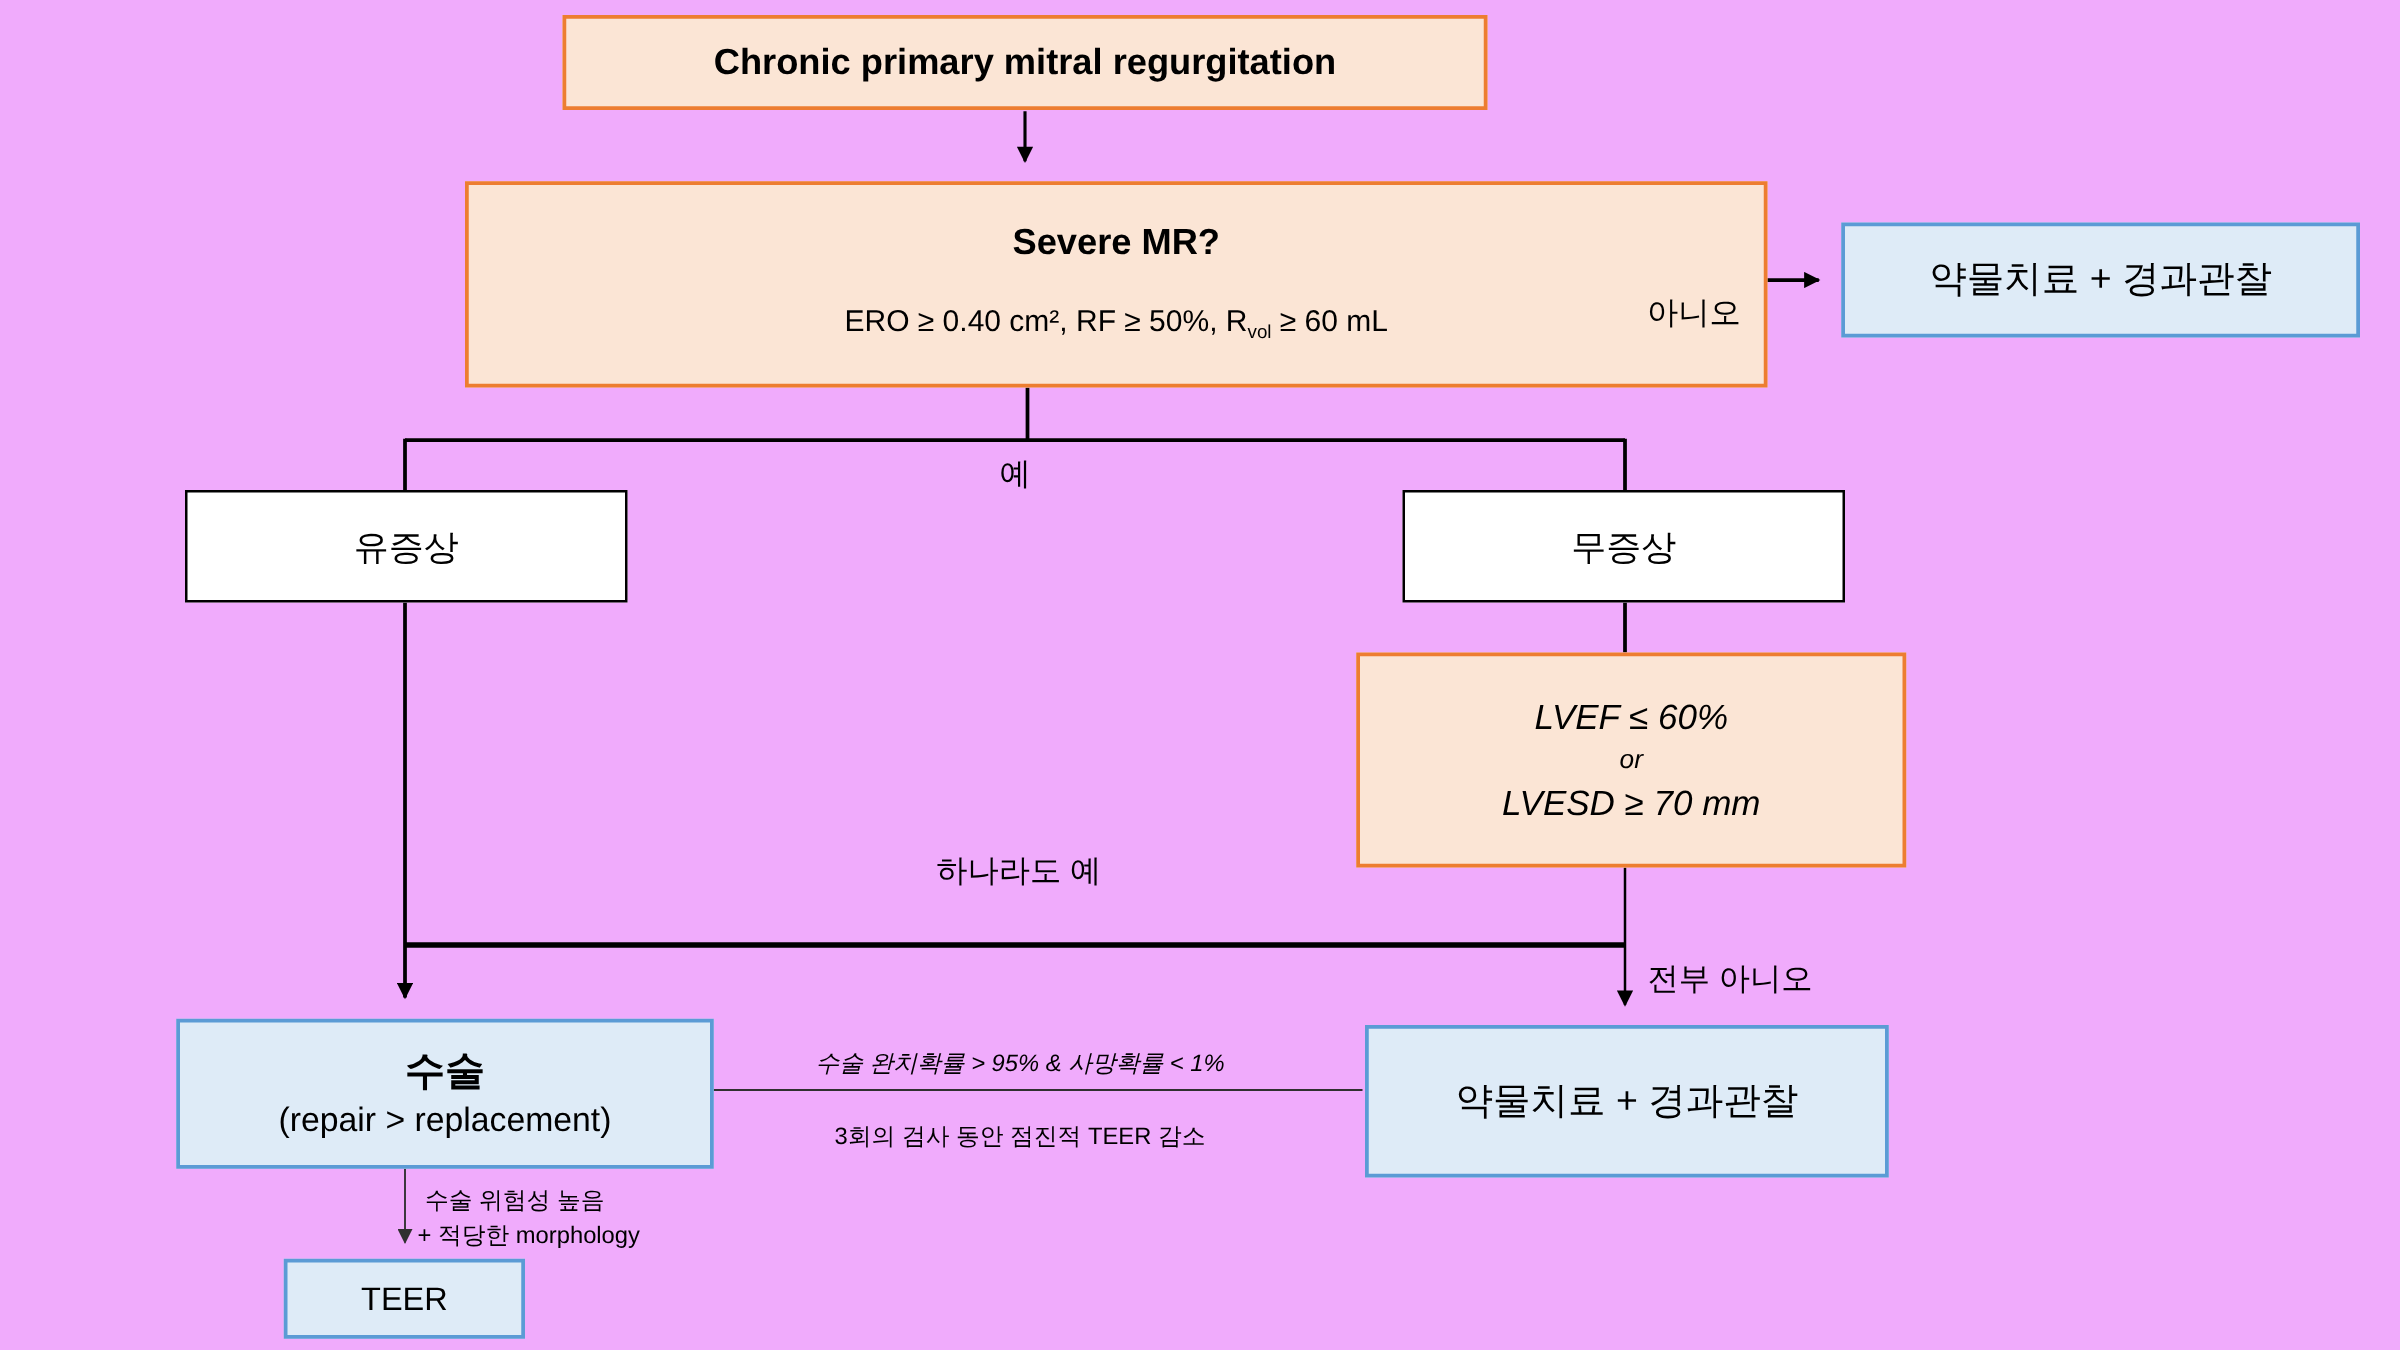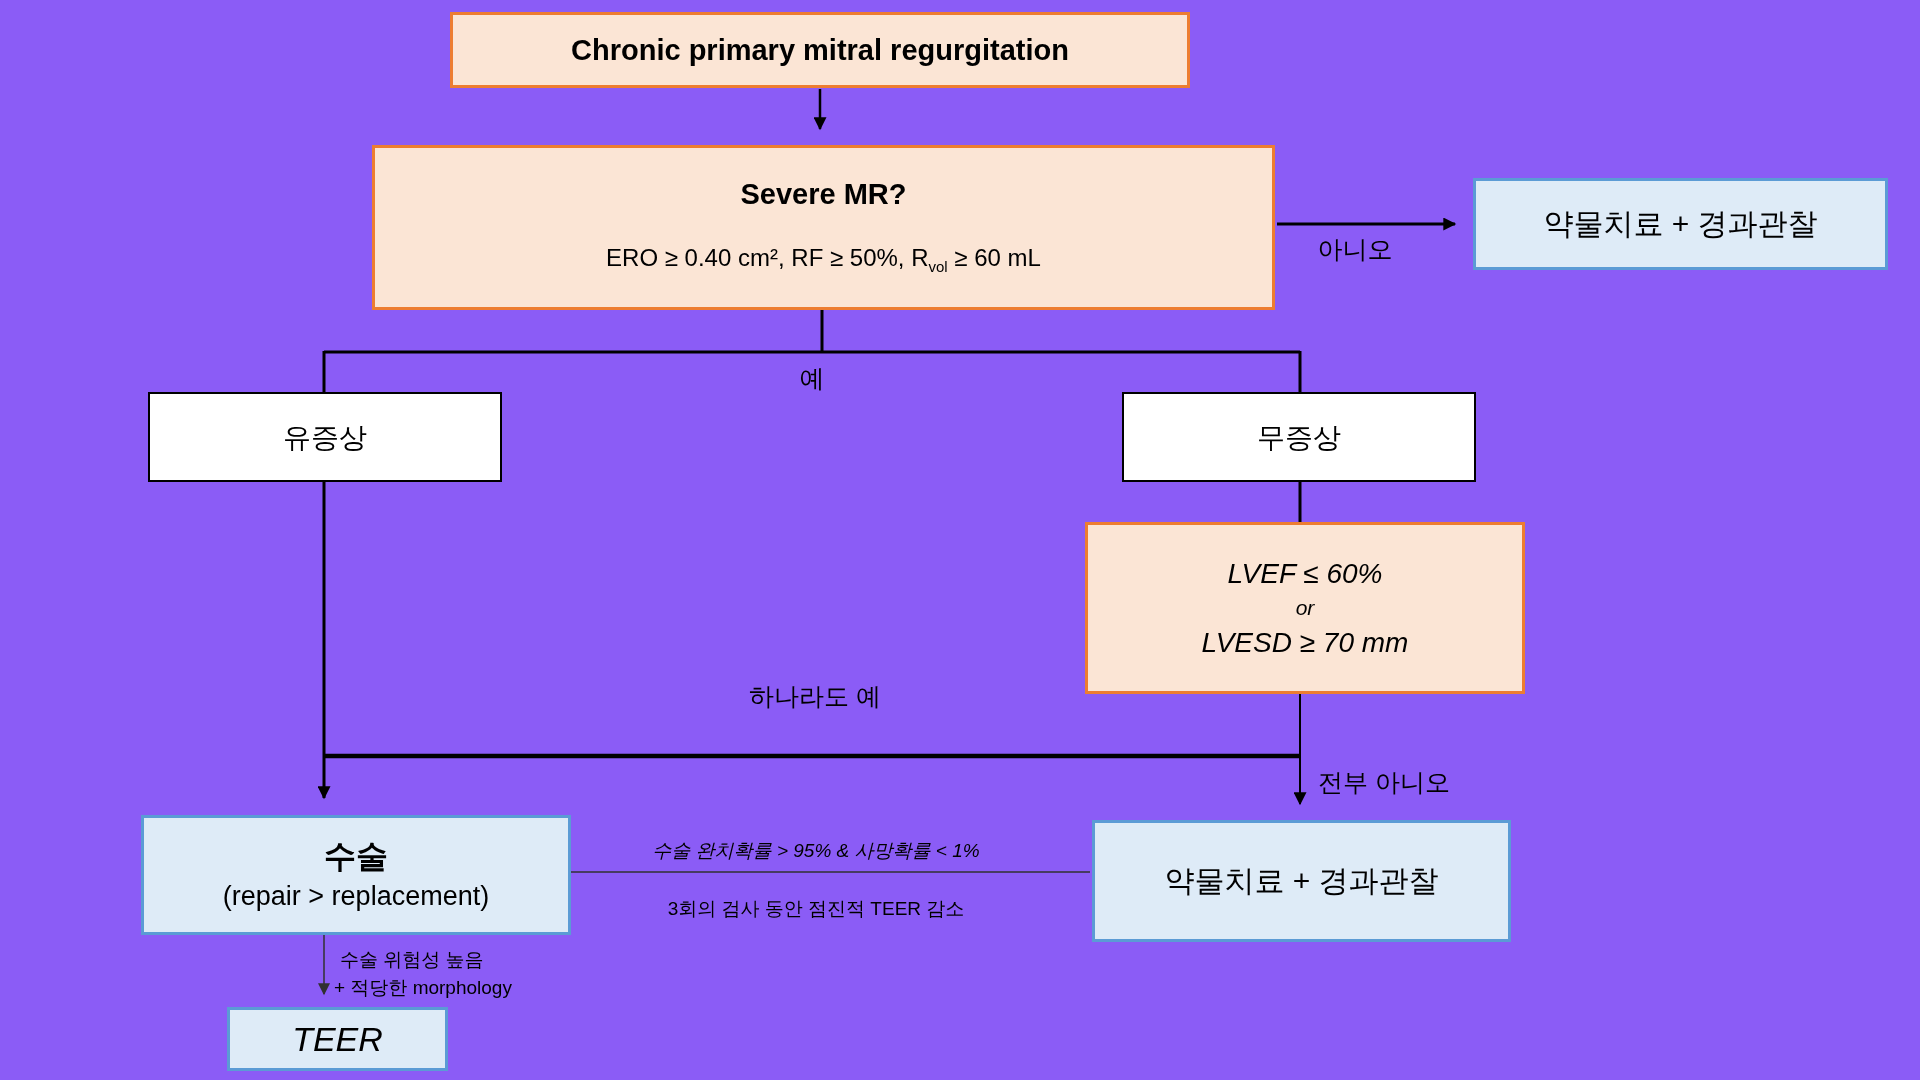--- a/index.html
+++ b/index.html
@@ -13,7 +13,7 @@
   html,body{margin:0;padding:0;background:#ffffff;}
   body{font-family:"Liberation Sans","DejaVu Sans",sans-serif;color:#000;}
   .canvas{
-    position:relative;width:1920px;height:1080px;background:#8b5cf6;overflow:hidden;
+    position:relative;width:1920px;height:1080px;background:#f0abfc;overflow:hidden;
   }
   .connectors{position:absolute;left:0;top:0;width:1920px;height:1080px;}
   .box{

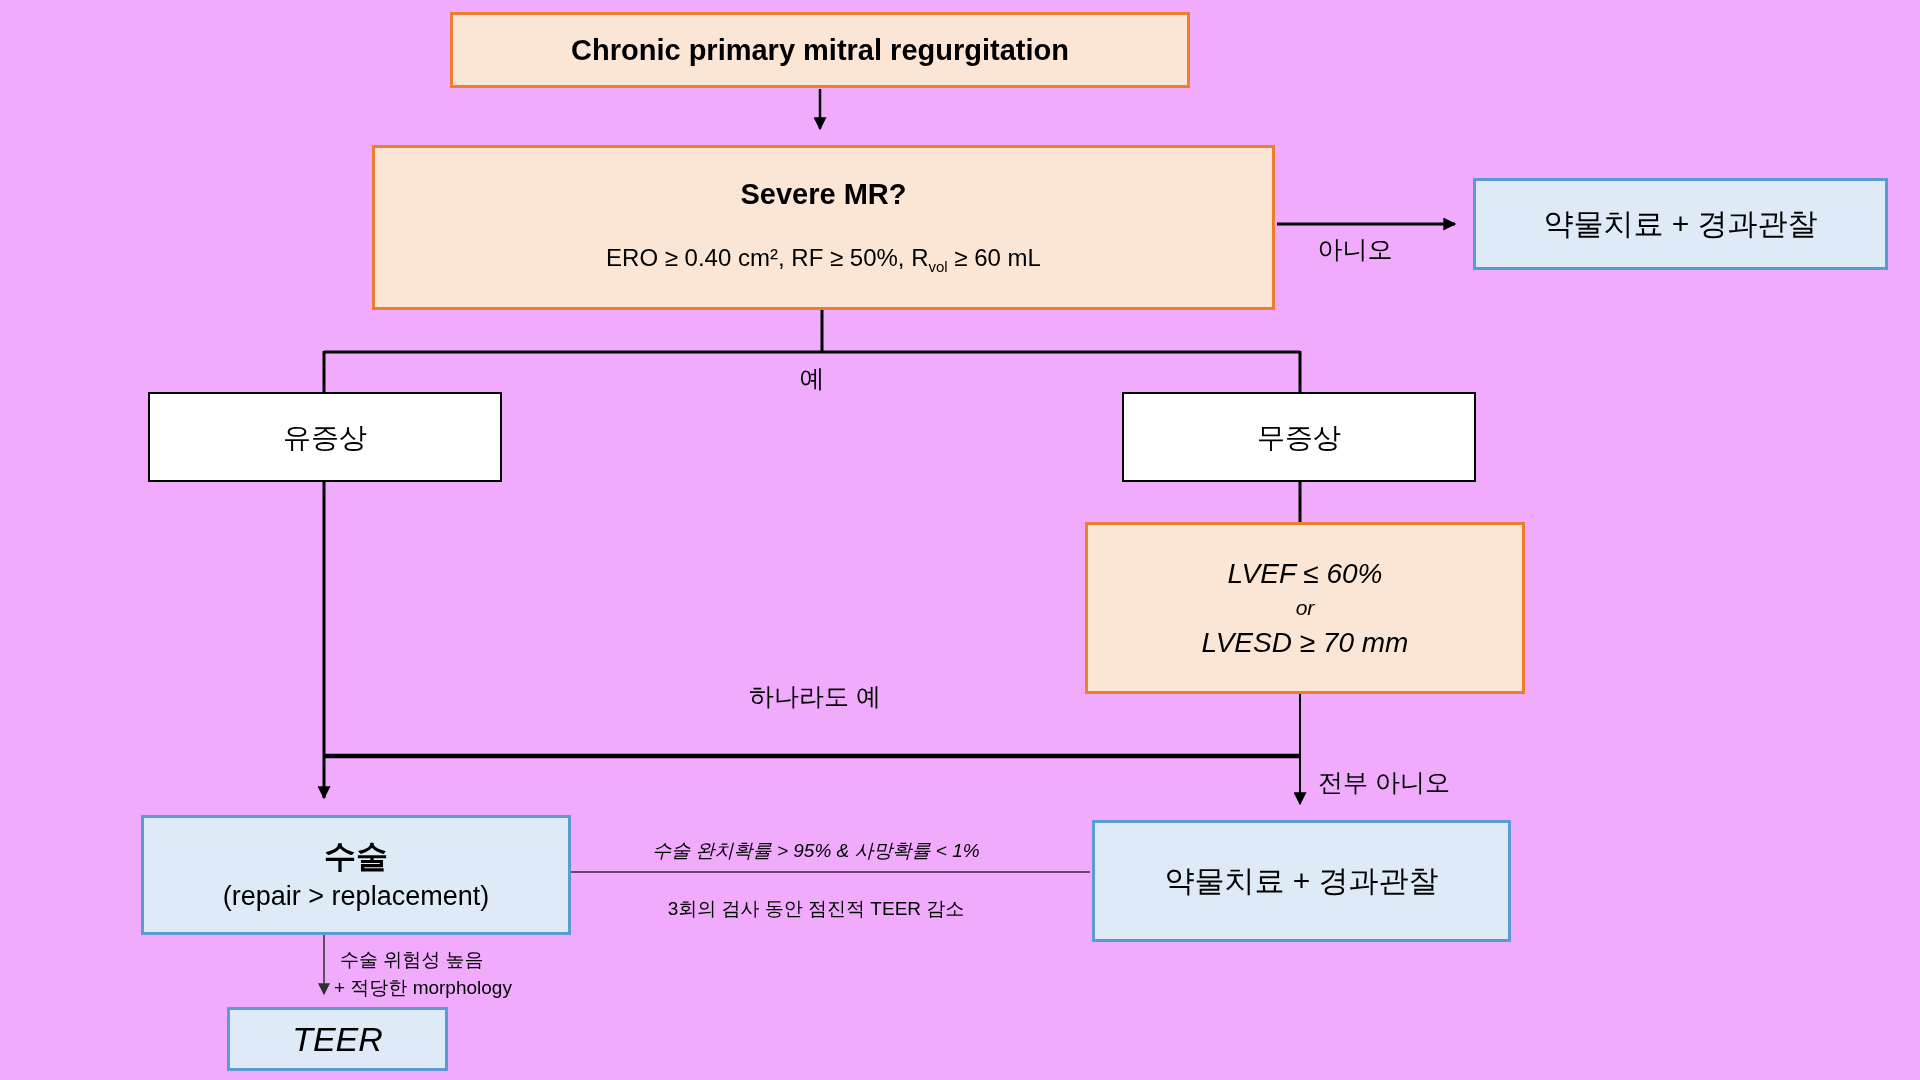--- a/index.html
+++ b/index.html
@@ -25,7 +25,7 @@
   .blue{background:var(--blue-fill);border:3px solid var(--blue-border);}
   .plain{background:#ffffff;border:2px solid #000000;}
   .start-box{left:450px;top:12px;width:740px;height:76px;font-size:29px;font-weight:bold;}
-  .severe-box{left:372px;top:145px;width:903px;height:165px;justify-content:space-between;padding:28px 10px 30px 10px;}
+  .severe-box{left:372px;top:145px;width:1042px;height:165px;justify-content:space-between;padding:28px 10px 30px 10px;}
   .severe-title{font-size:29px;font-weight:bold;}
   .severe-criteria{font-size:24px;}
   .severe-criteria sub{font-size:15px;}

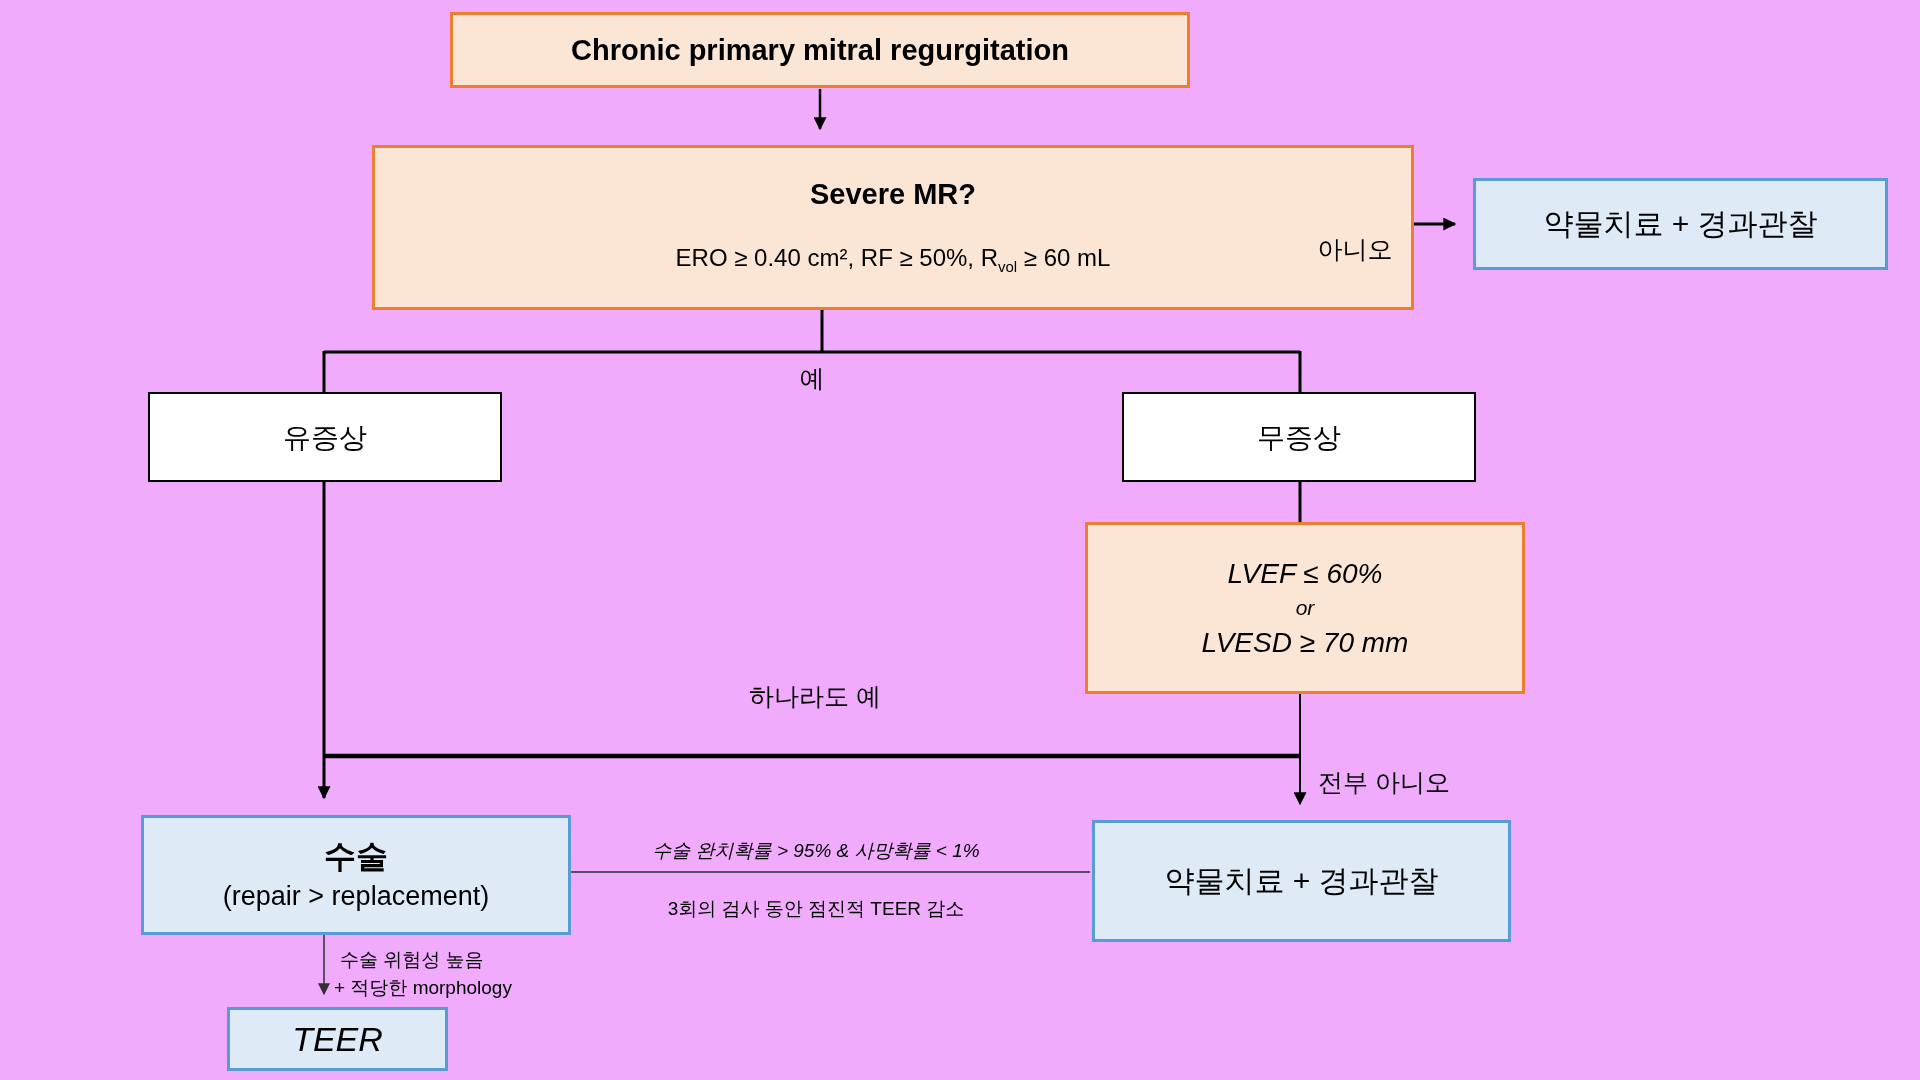--- a/index.html
+++ b/index.html
@@ -38,7 +38,7 @@
   .surgery-title{font-size:32px;font-weight:bold;}
   .surgery-subtitle{font-size:27px;margin-top:4px;}
   .medical-bottom-box{left:1092px;top:820px;width:419px;height:122px;font-size:30px;}
-  .teer-box{left:227px;top:1007px;width:221px;height:64px;font-size:34px;font-style:italic;}
+  .teer-box{left:227px;top:1007px;width:193px;height:64px;font-size:26px;}
   .edge-label{position:absolute;white-space:nowrap;color:#000;}
   .lbl-no{left:1255px;top:233px;width:200px;text-align:center;font-size:25px;}
   .lbl-yes{left:762px;top:362px;width:100px;text-align:center;font-size:25px;}

